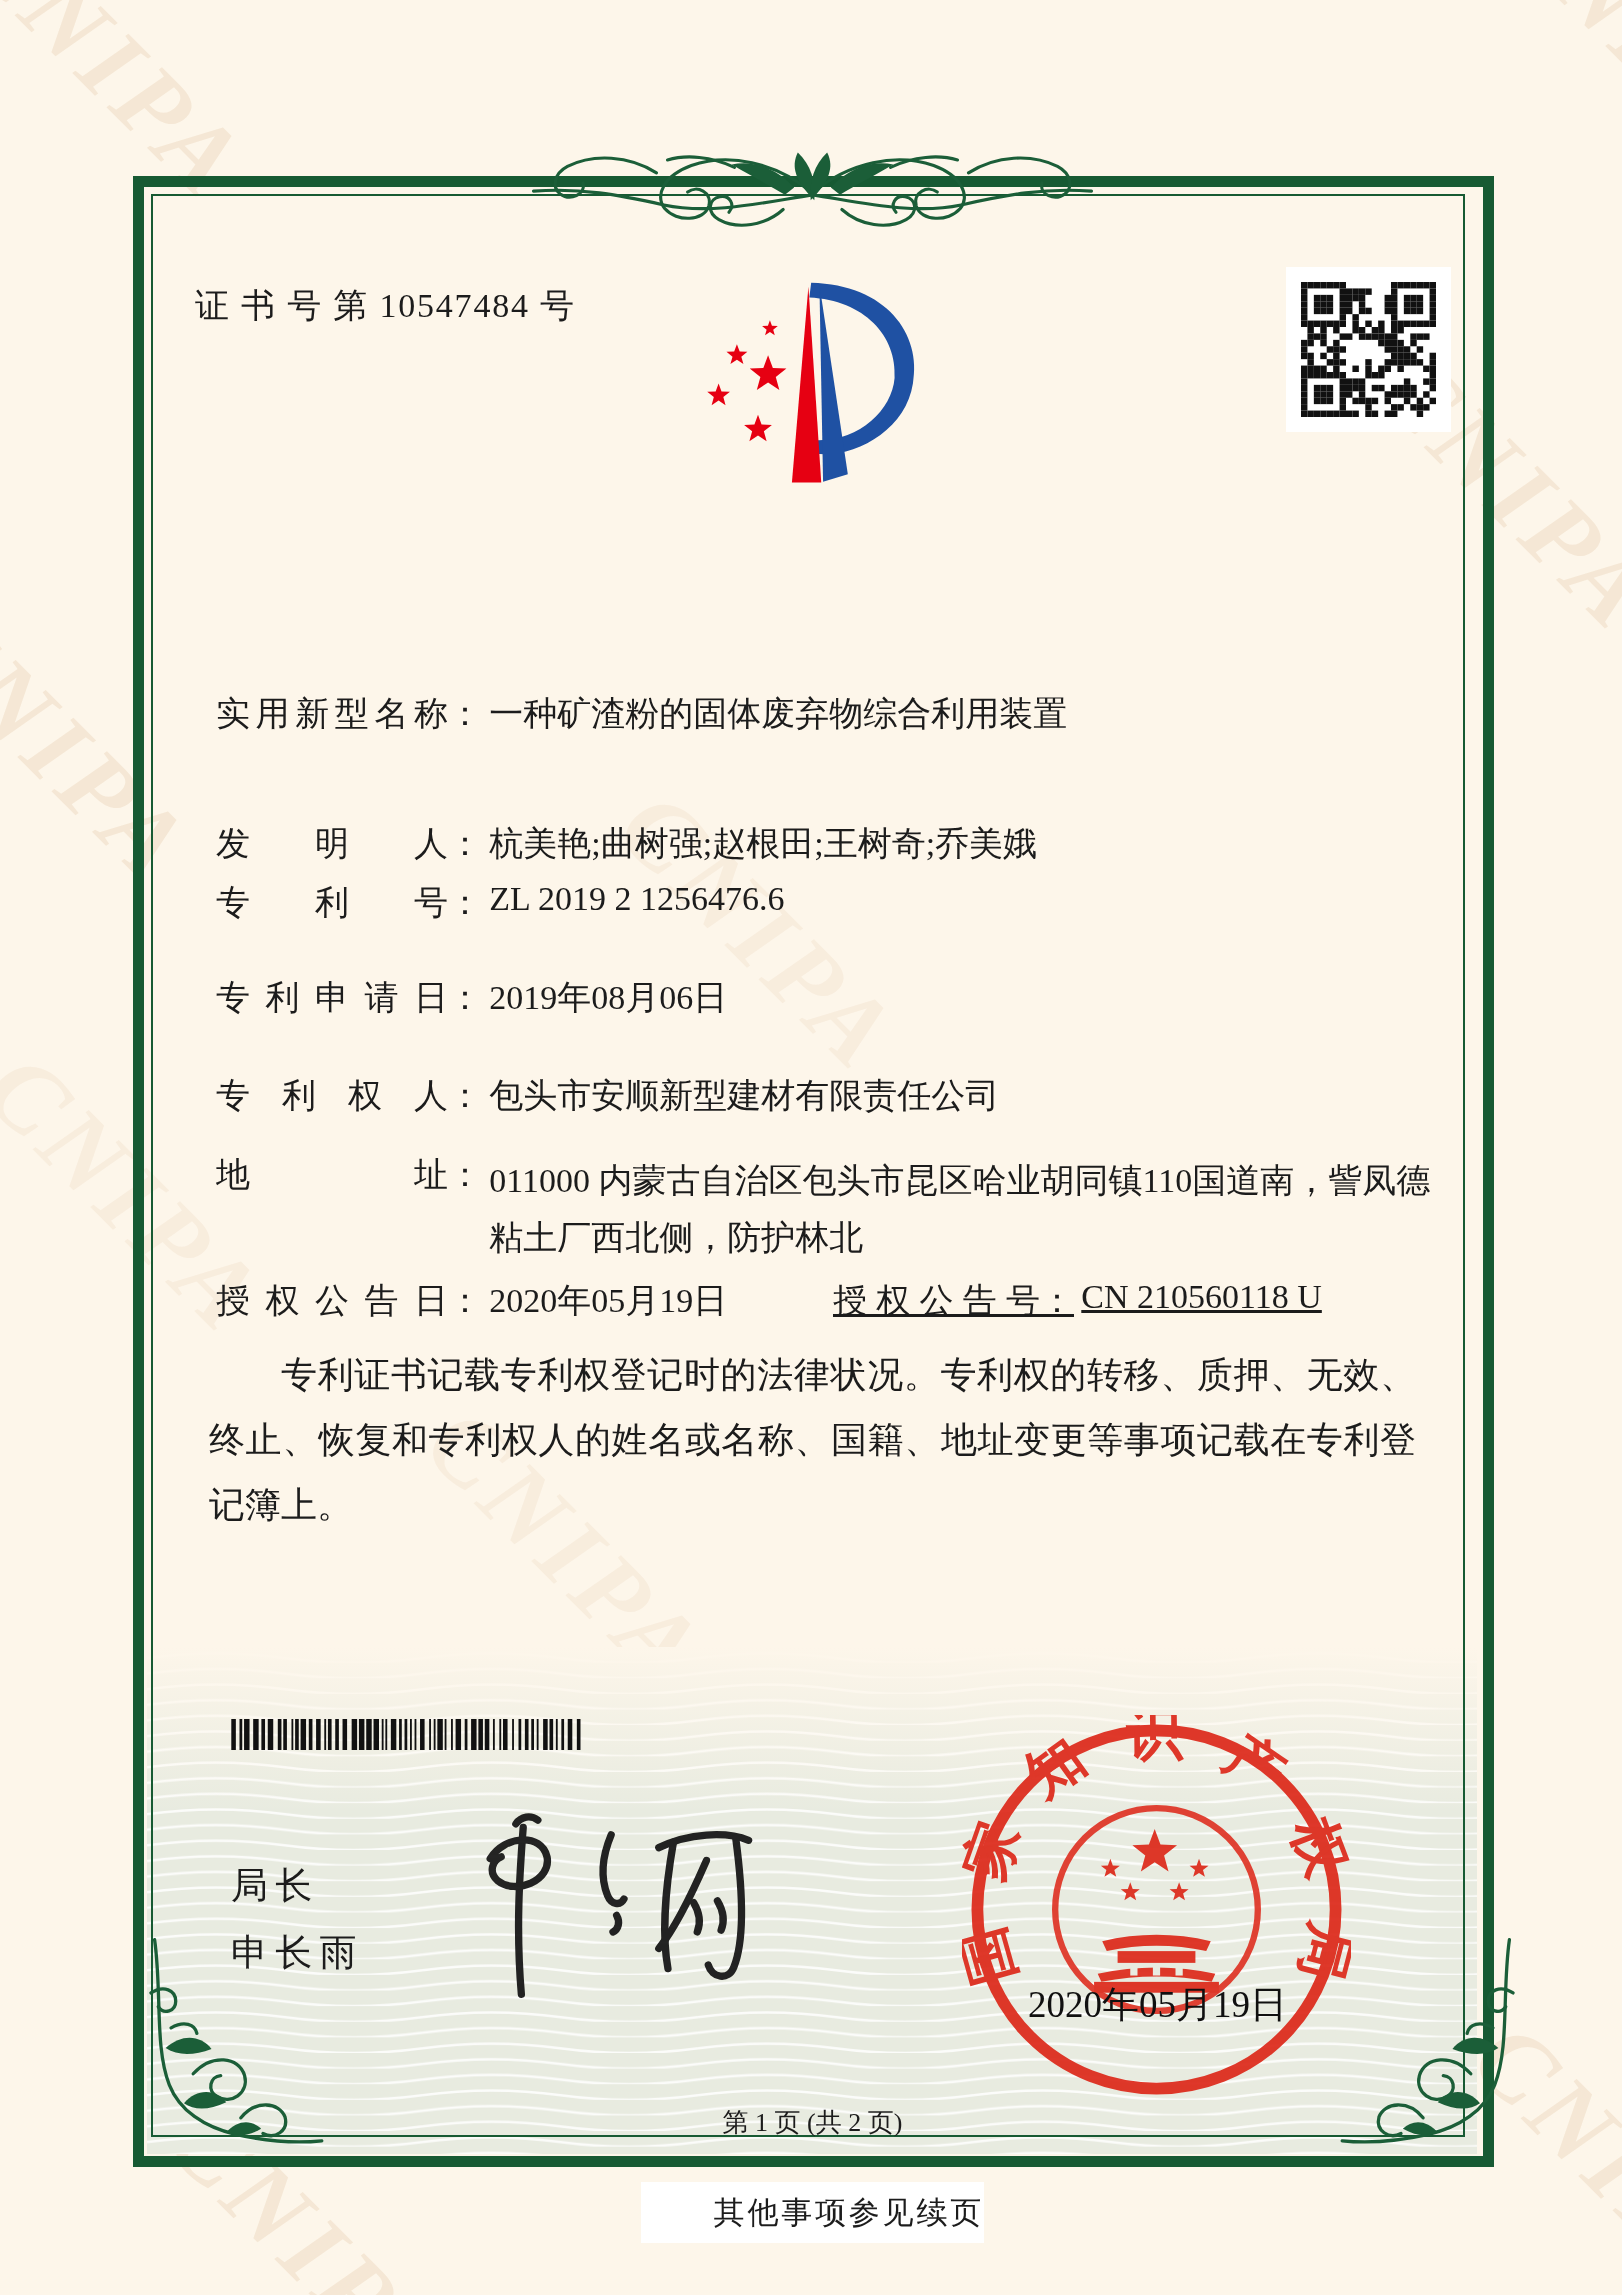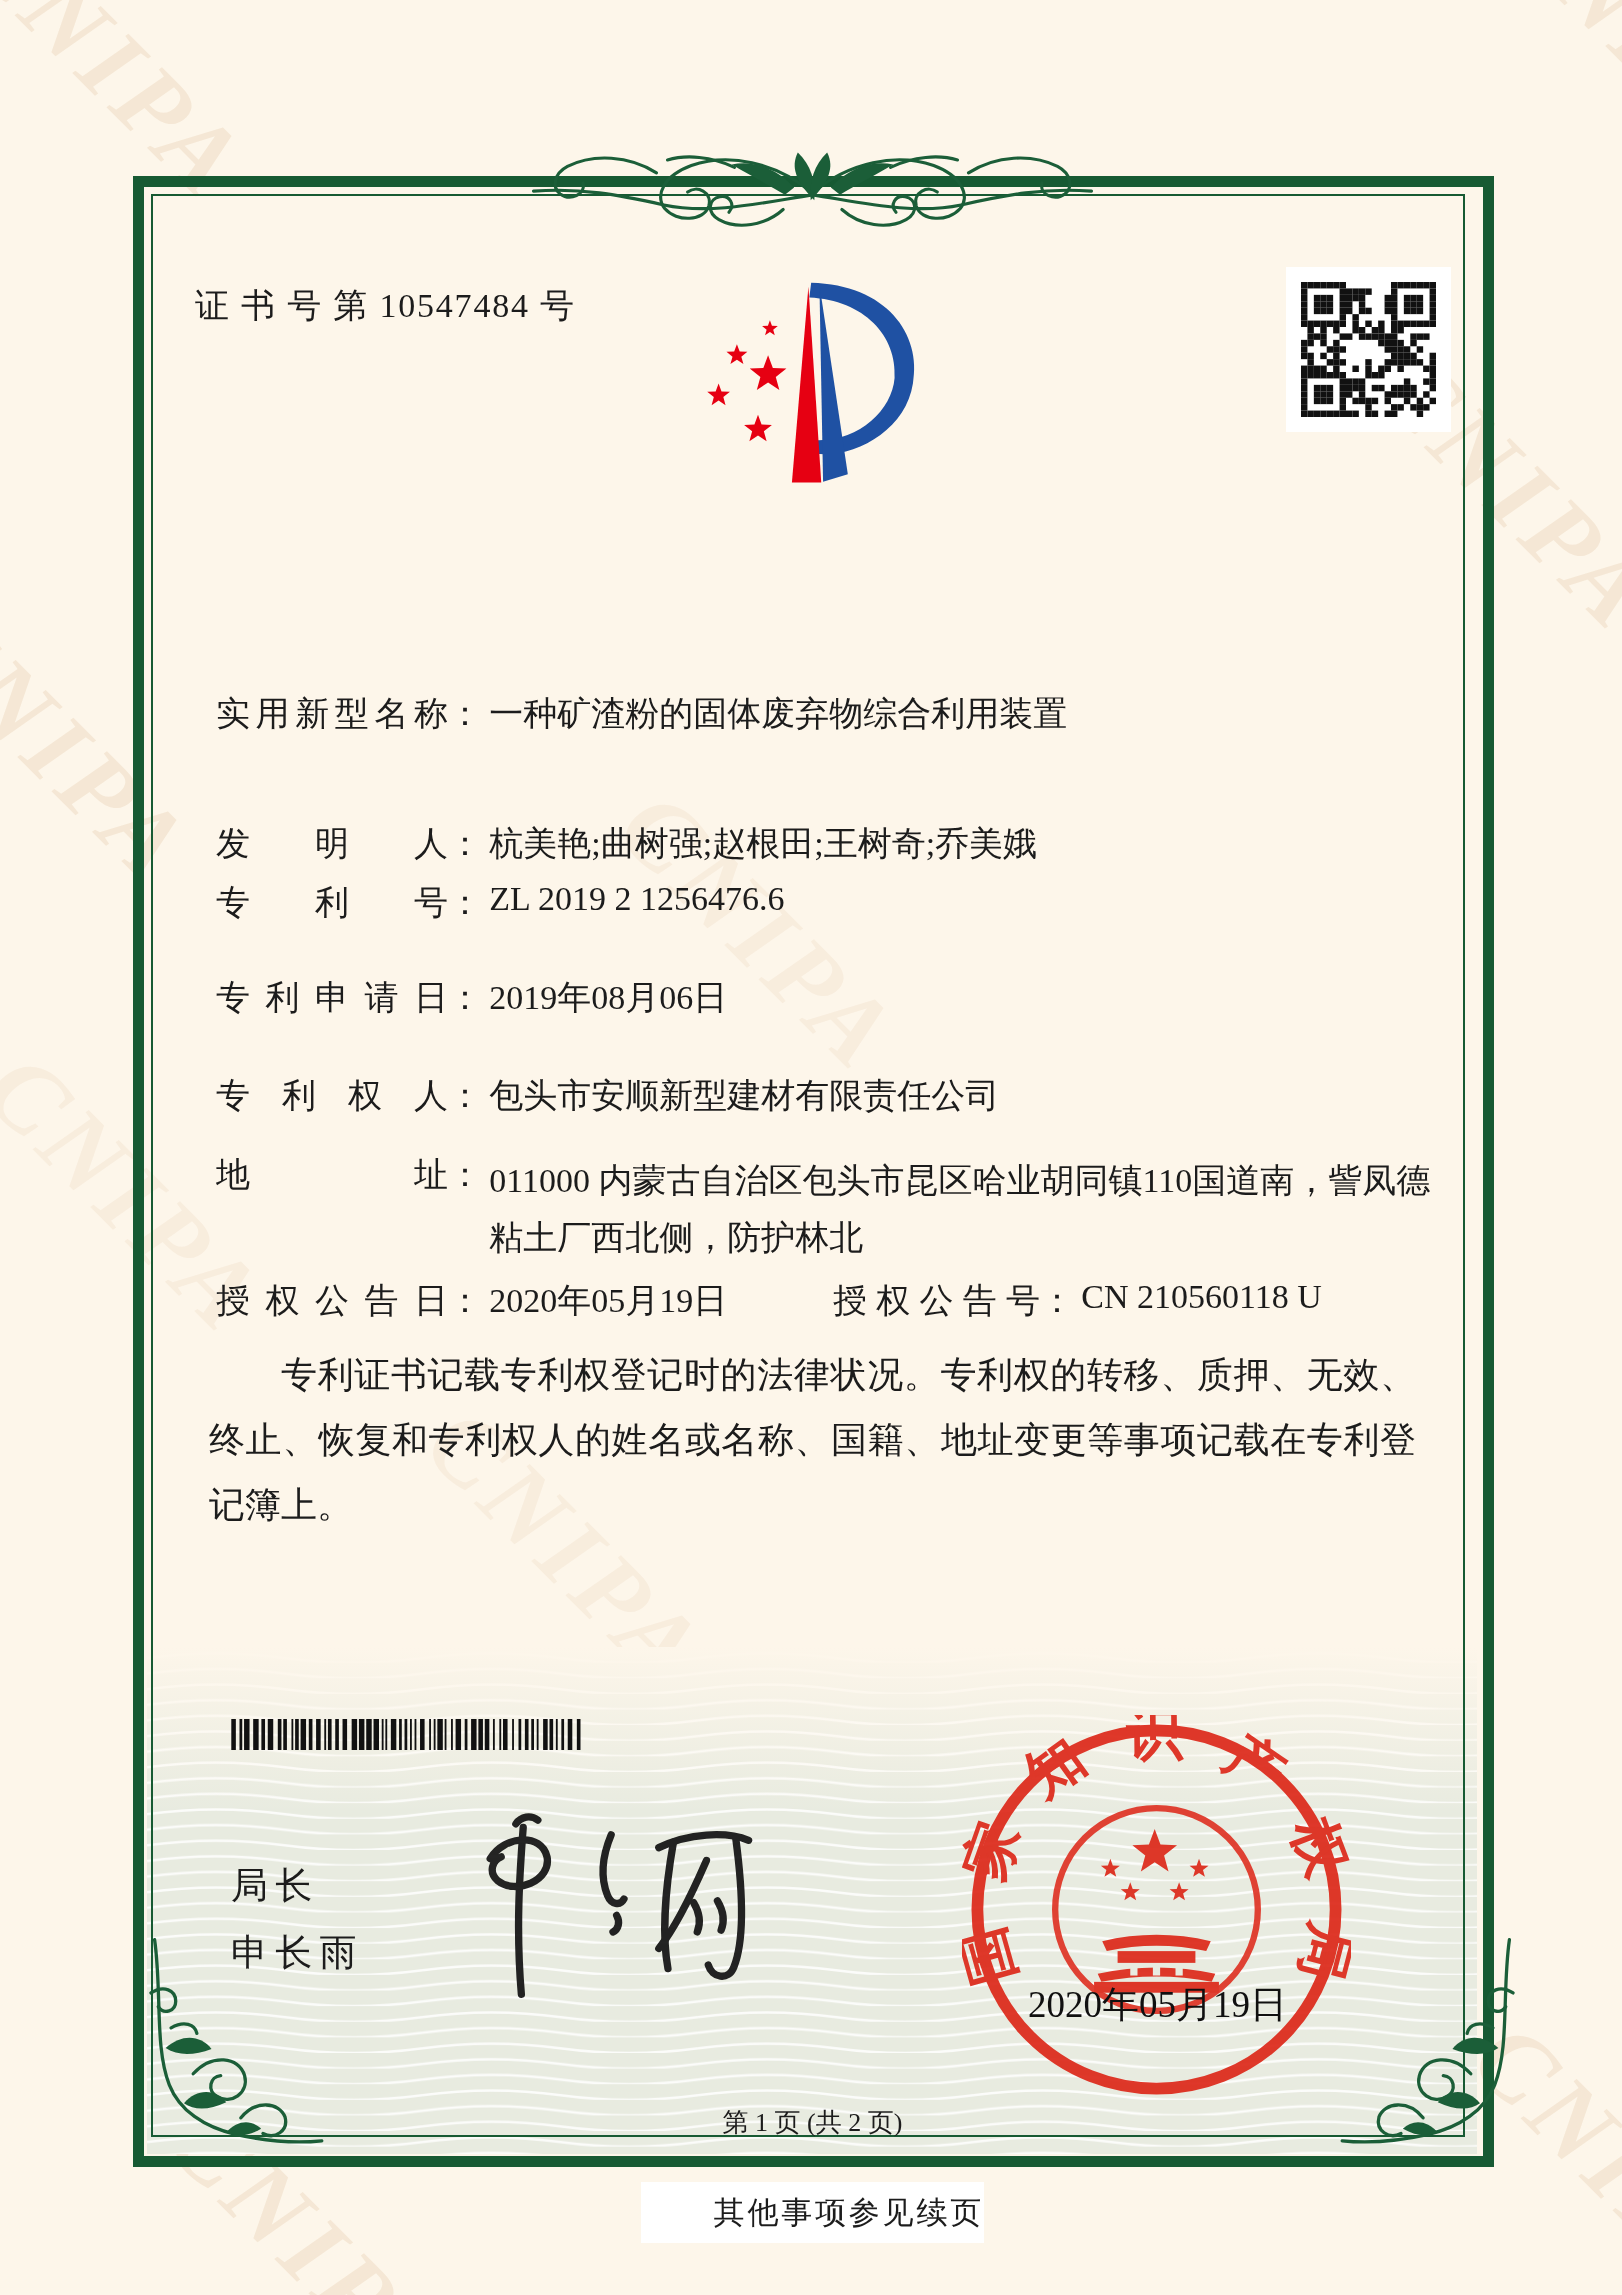--- a/index.html
+++ b/index.html
@@ -38,7 +38,7 @@
   .lbl.narrow{width:207px;}
   .val{margin-left:7.3px;}
   .val.wrap{white-space:normal;width:946px;line-height:57px;}
-  .pair2{position:absolute;left:617px;display:flex;white-space:nowrap;}
+  .pair2{position:absolute;left:617px;display:flex;white-space:nowrap;text-decoration:underline;}
 
   
   .paras{position:absolute;left:209px;top:1343px;width:1207px;font-size:36px;

